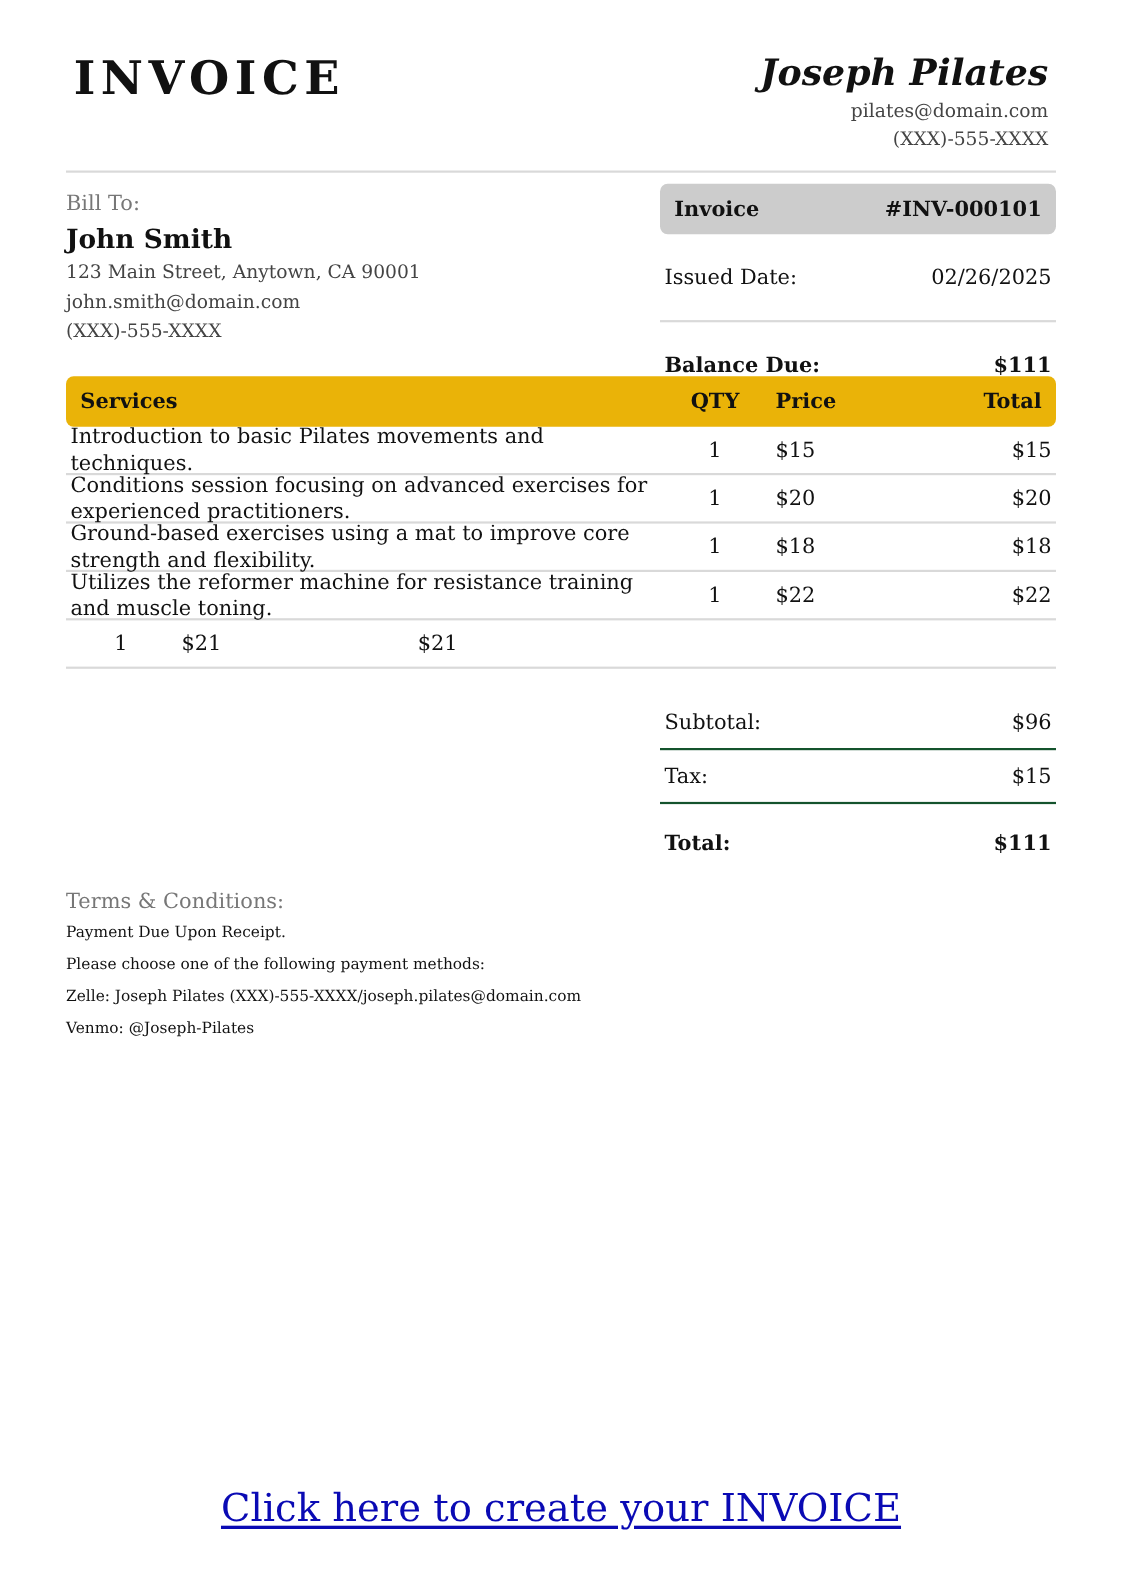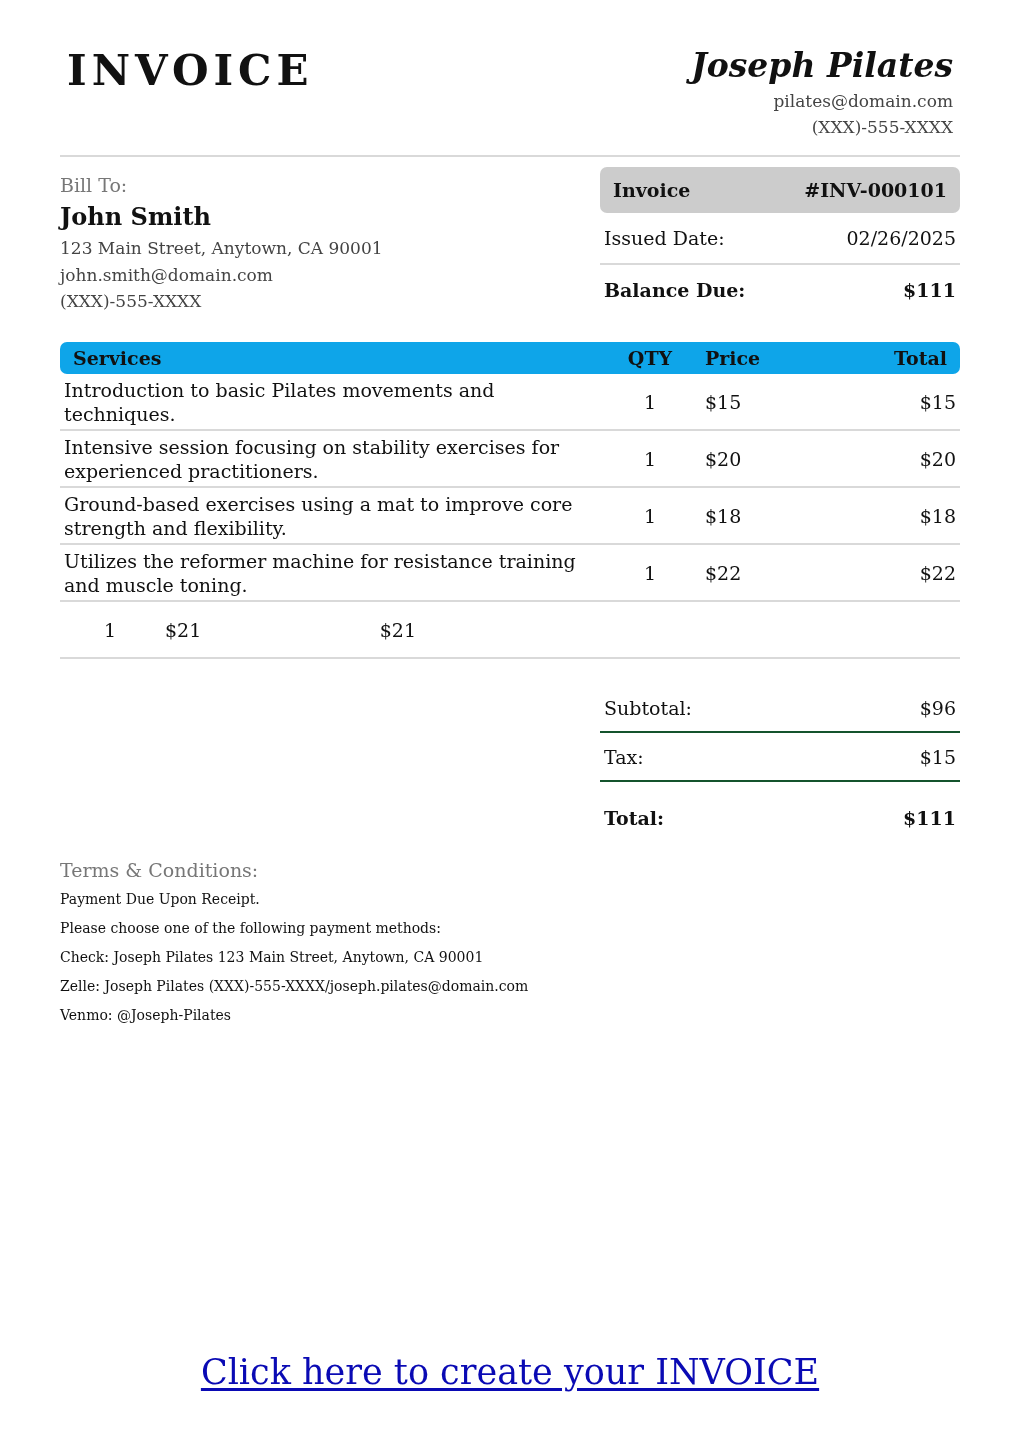--- a/index.html
+++ b/index.html
@@ -96,7 +96,7 @@
       justify-content: space-between;
       align-items: center;
       height: 46px;
-      padding: 2px 4px;
+      padding: 16px 4px;
       font-size: 19px;
     }
     .meta-row.bordered { border-bottom: 2px solid #d9d9d9; }

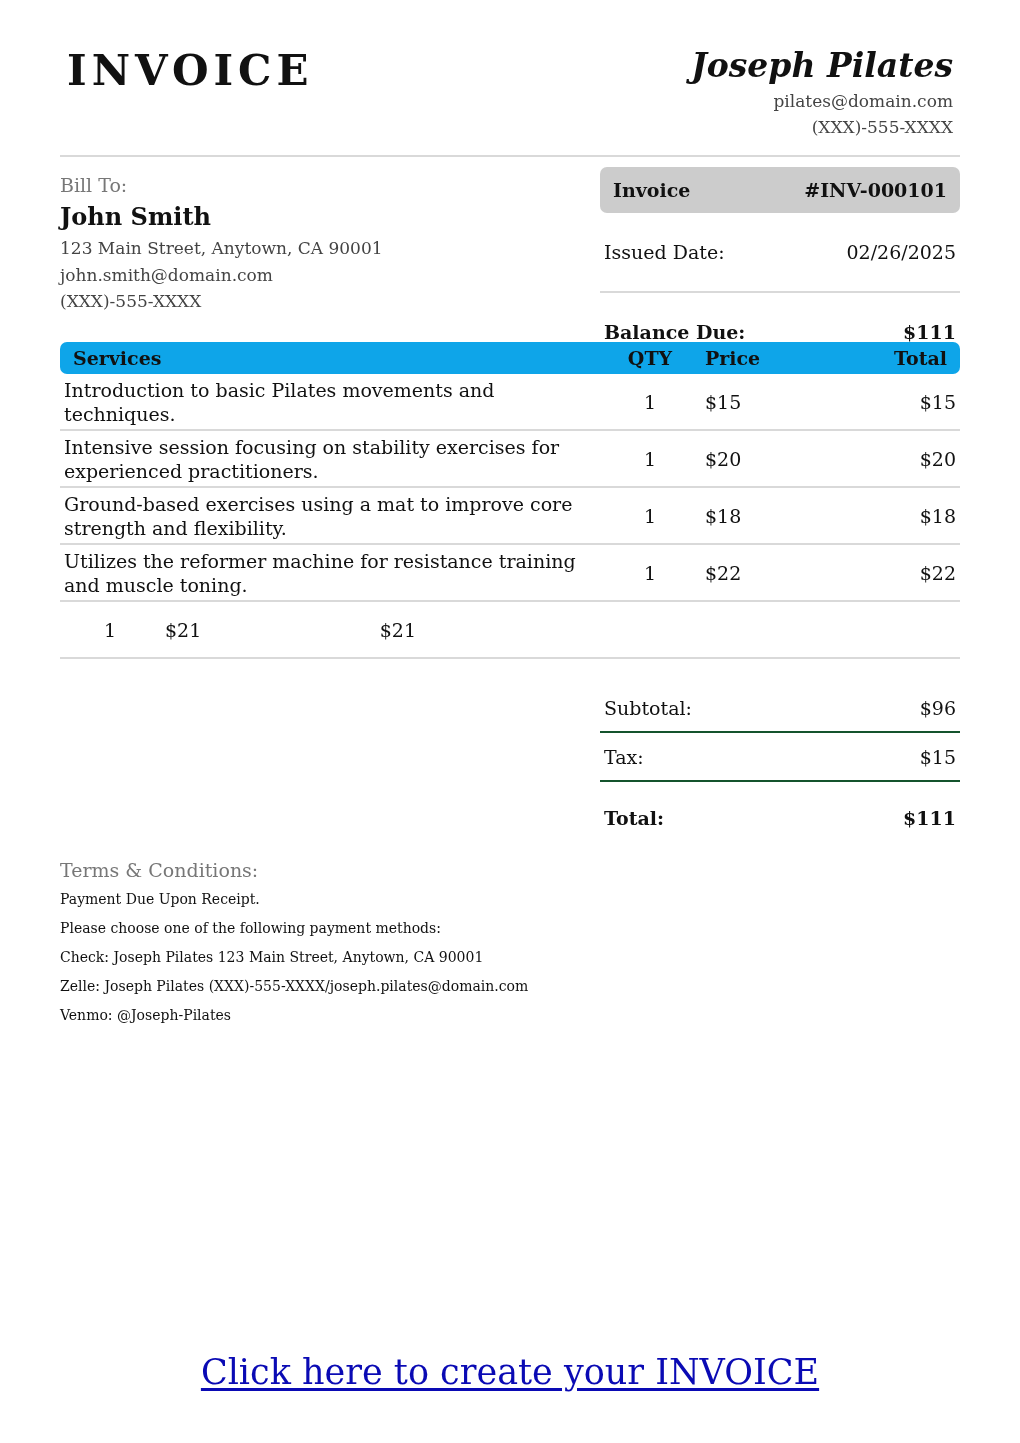--- a/index.html
+++ b/index.html
@@ -108,9 +108,9 @@
       border-collapse: collapse;
     }
     .svc-head {
-      background: #0ea5e9;
+      background: #eab308;
       border-radius: 7px;
-      height: 32px;
+      height: 46px;
       display: flex;
       align-items: center;
       font-weight: bold;

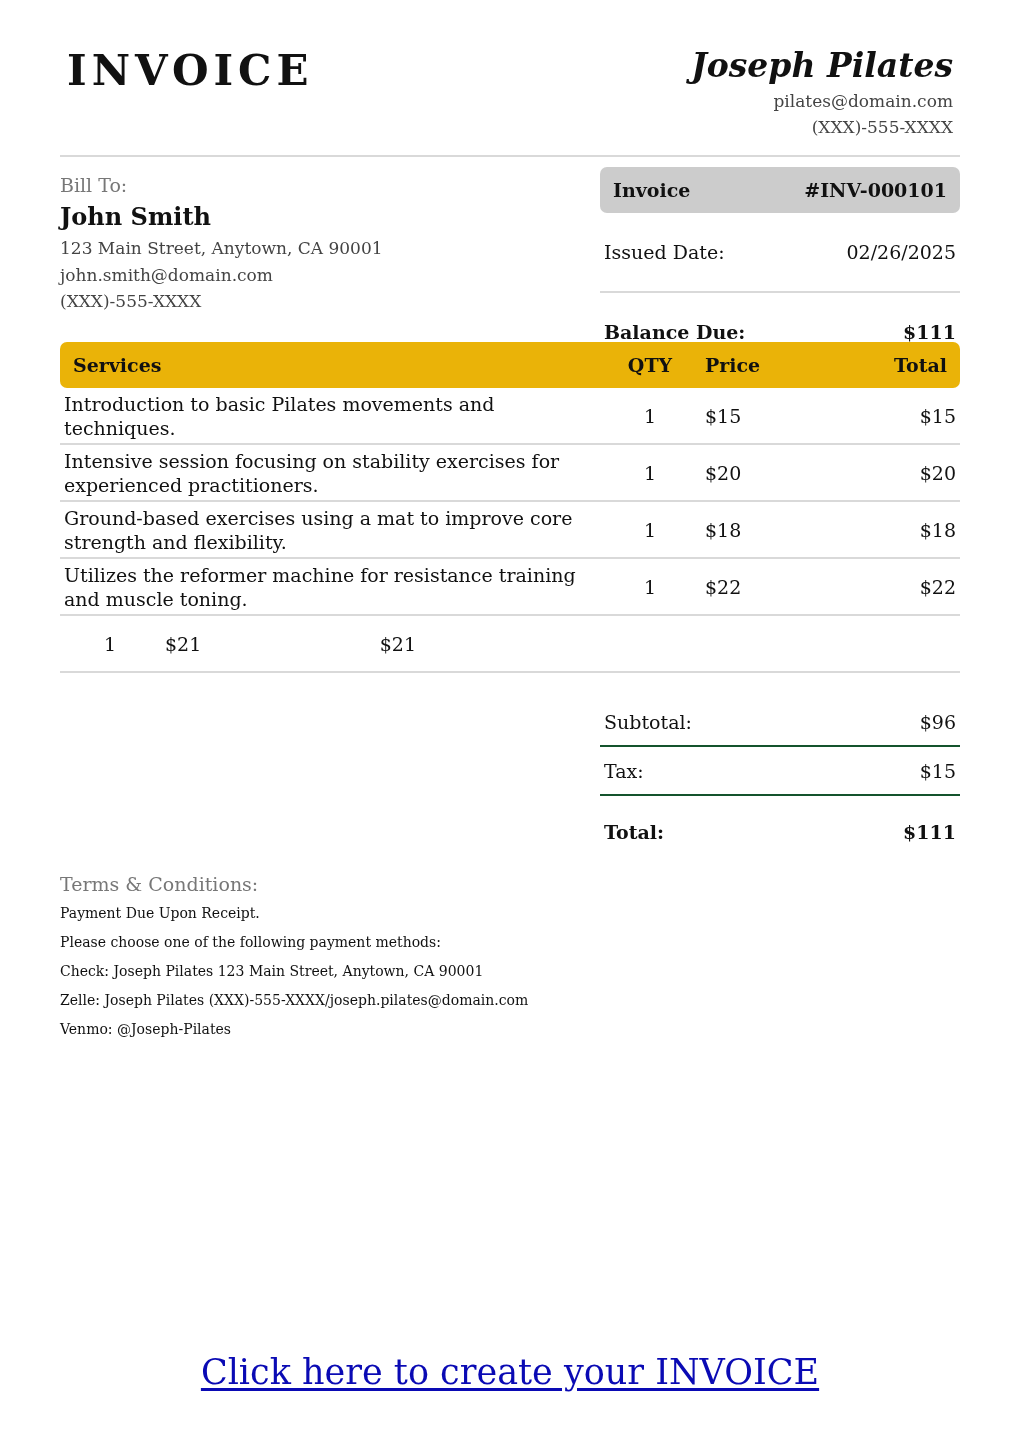--- a/index.html
+++ b/index.html
@@ -123,7 +123,7 @@
     .svc-row {
       display: flex;
       align-items: center;
-      height: 57px;
+      height: 44px;
       border-bottom: 2px solid #d9d9d9;
       font-size: 19px;
       box-sizing: border-box;

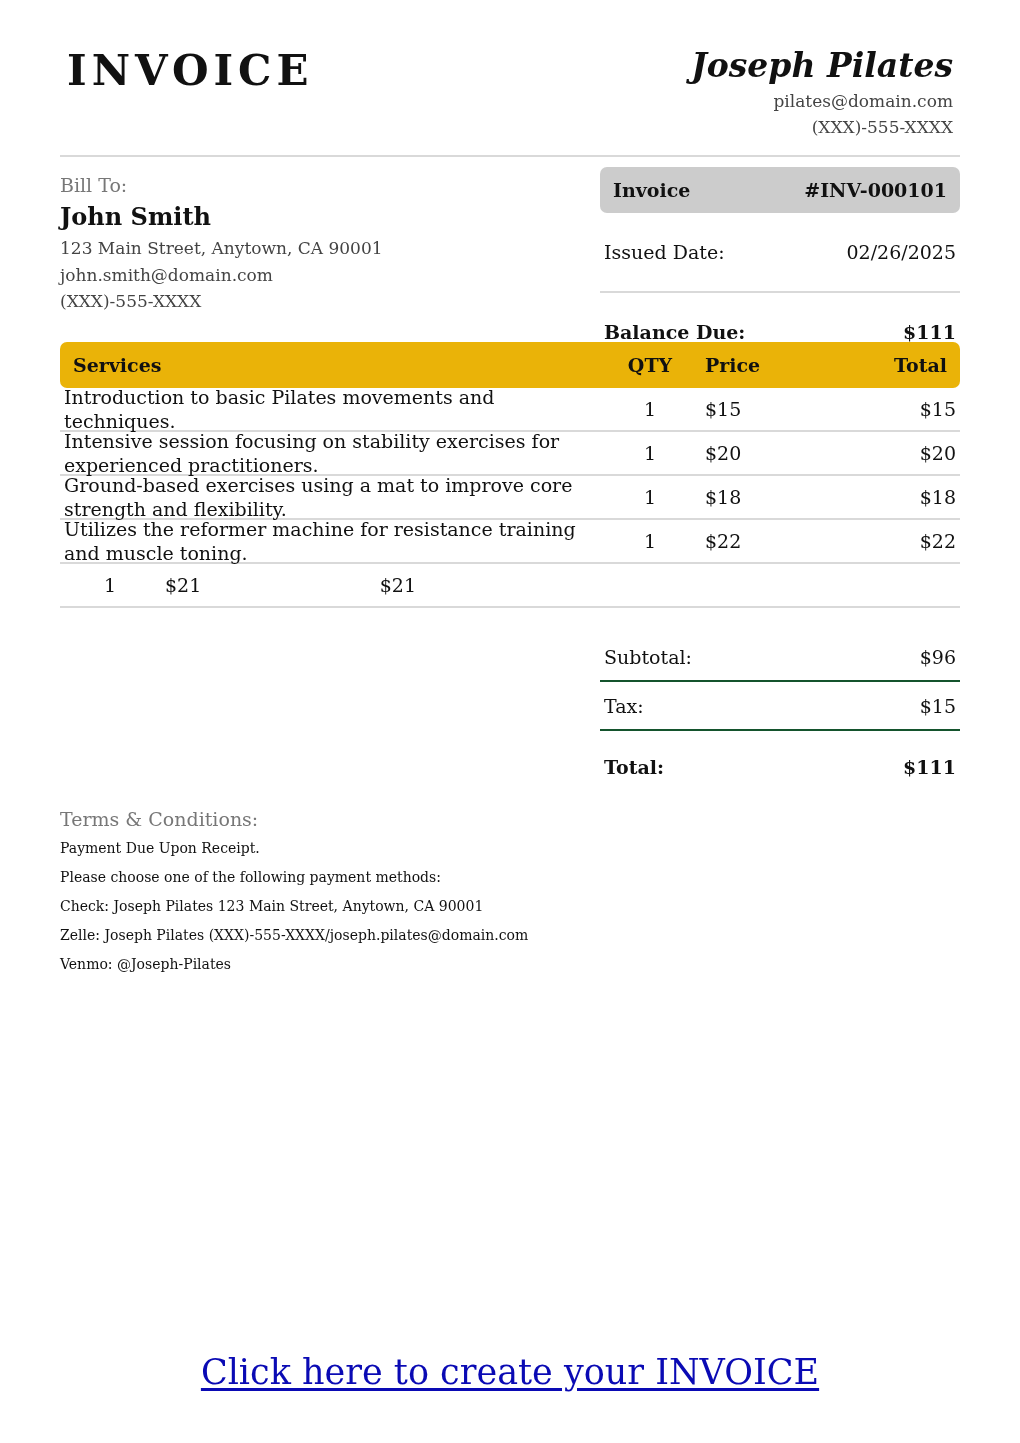--- a/index.html
+++ b/index.html
@@ -232,7 +232,7 @@
       <div class="col-total">$15</div>
     </div>
     <div class="svc-row">
-      <div class="col-desc">Intensive session focusing on stability exercises for experienced practitioners.</div>
+      <div class="col-desc">Conditions session focusing on advanced exercises for experienced practitioners.</div>
       <div class="col-qty">1</div>
       <div class="col-price">$20</div>
       <div class="col-total">$20</div>

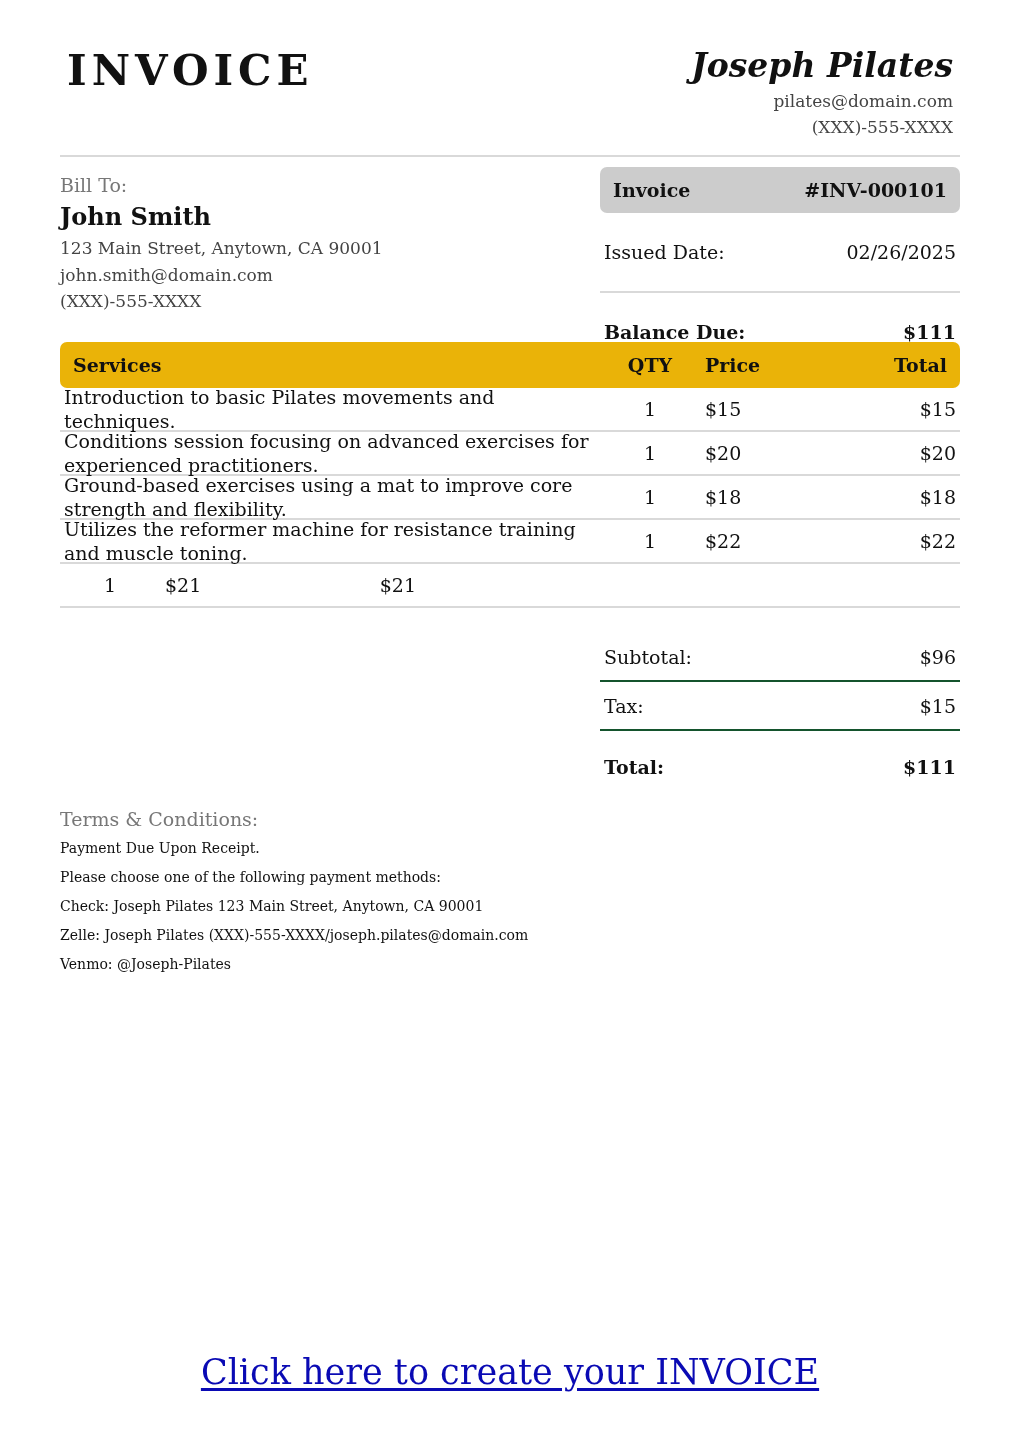--- a/index.html
+++ b/index.html
@@ -275,7 +275,6 @@
     <div class="terms-label">Terms &amp; Conditions:</div>
     <div class="terms-line">Payment Due Upon Receipt.</div>
     <div class="terms-line">Please choose one of the following payment methods:</div>
-    <div class="terms-line">Check: Joseph Pilates 123 Main Street, Anytown, CA 90001</div>
     <div class="terms-line">Zelle: Joseph Pilates (XXX)-555-XXXX/joseph.pilates@domain.com</div>
     <div class="terms-line">Venmo: @Joseph-Pilates</div>
   </div>

